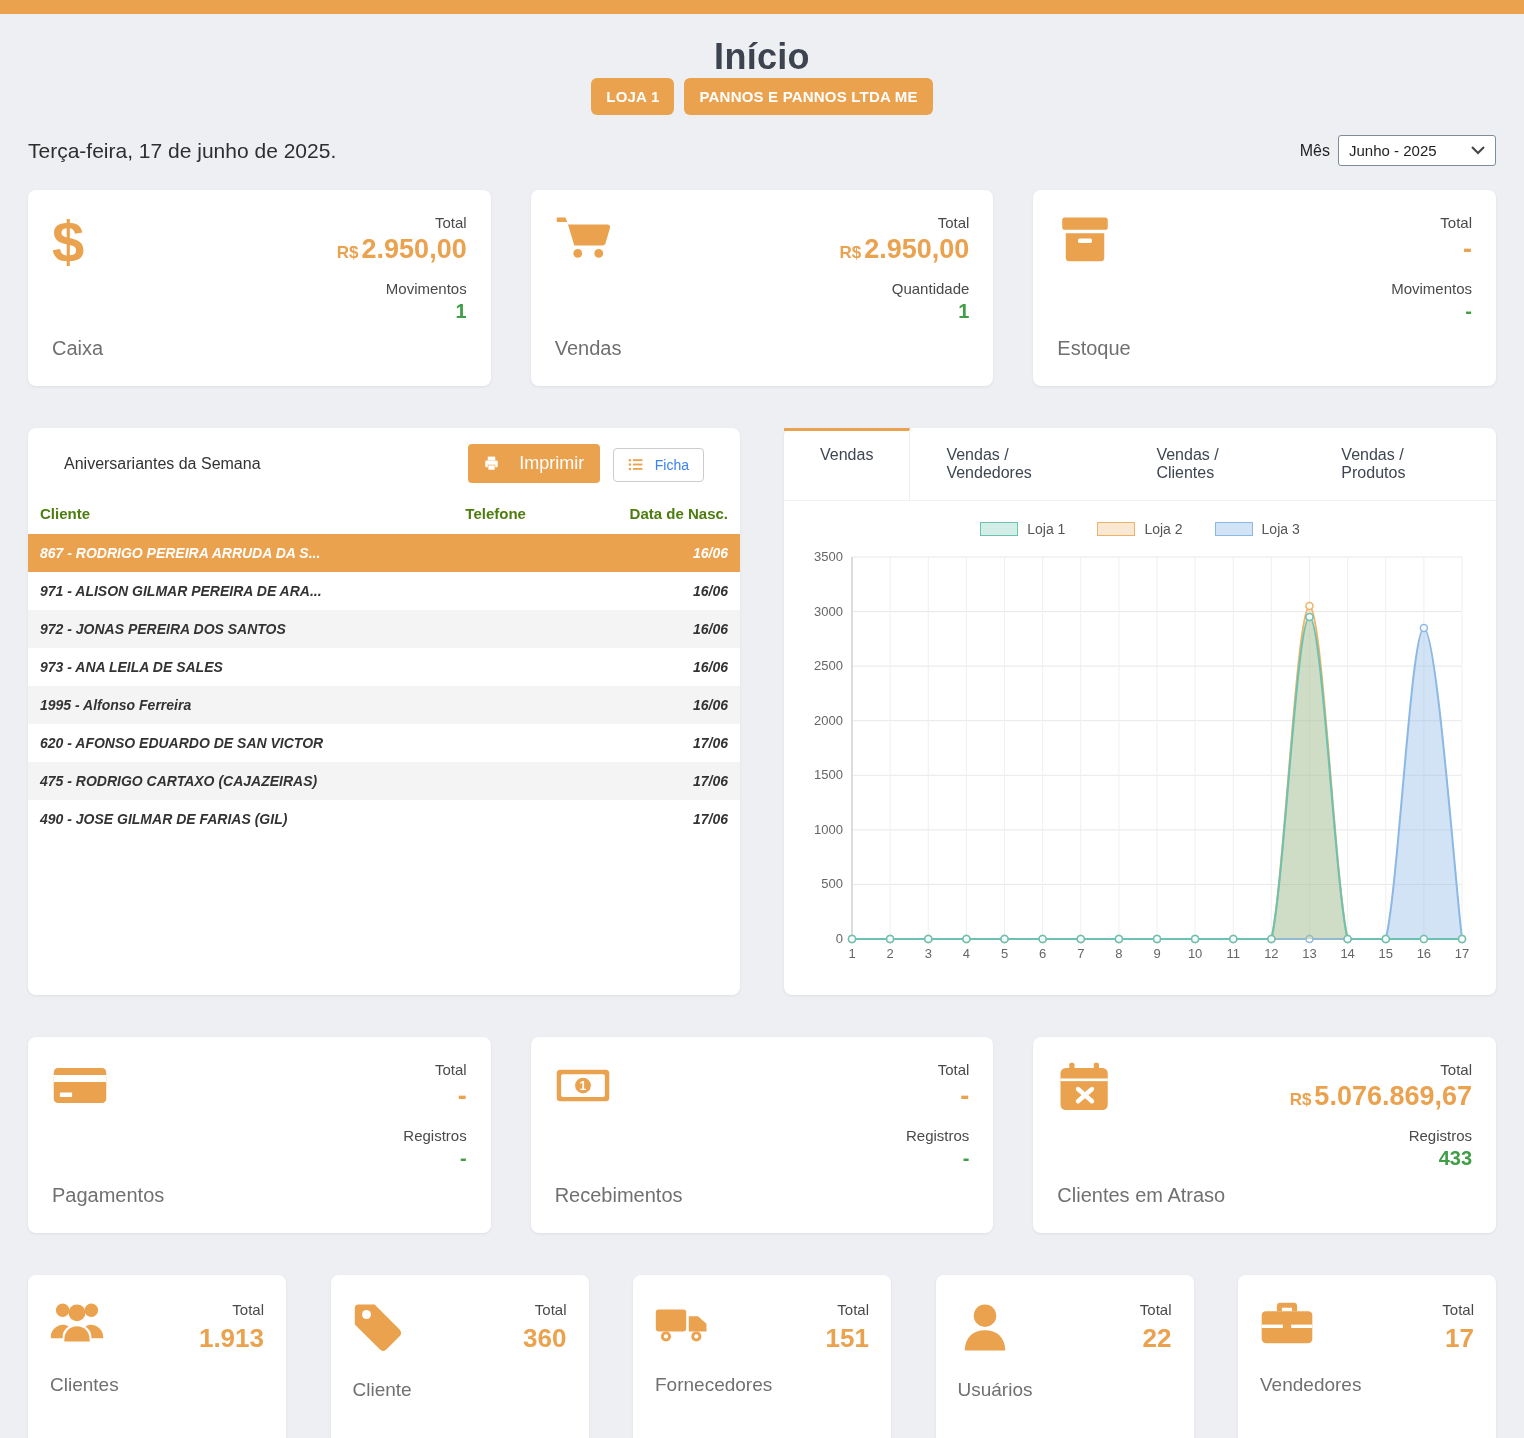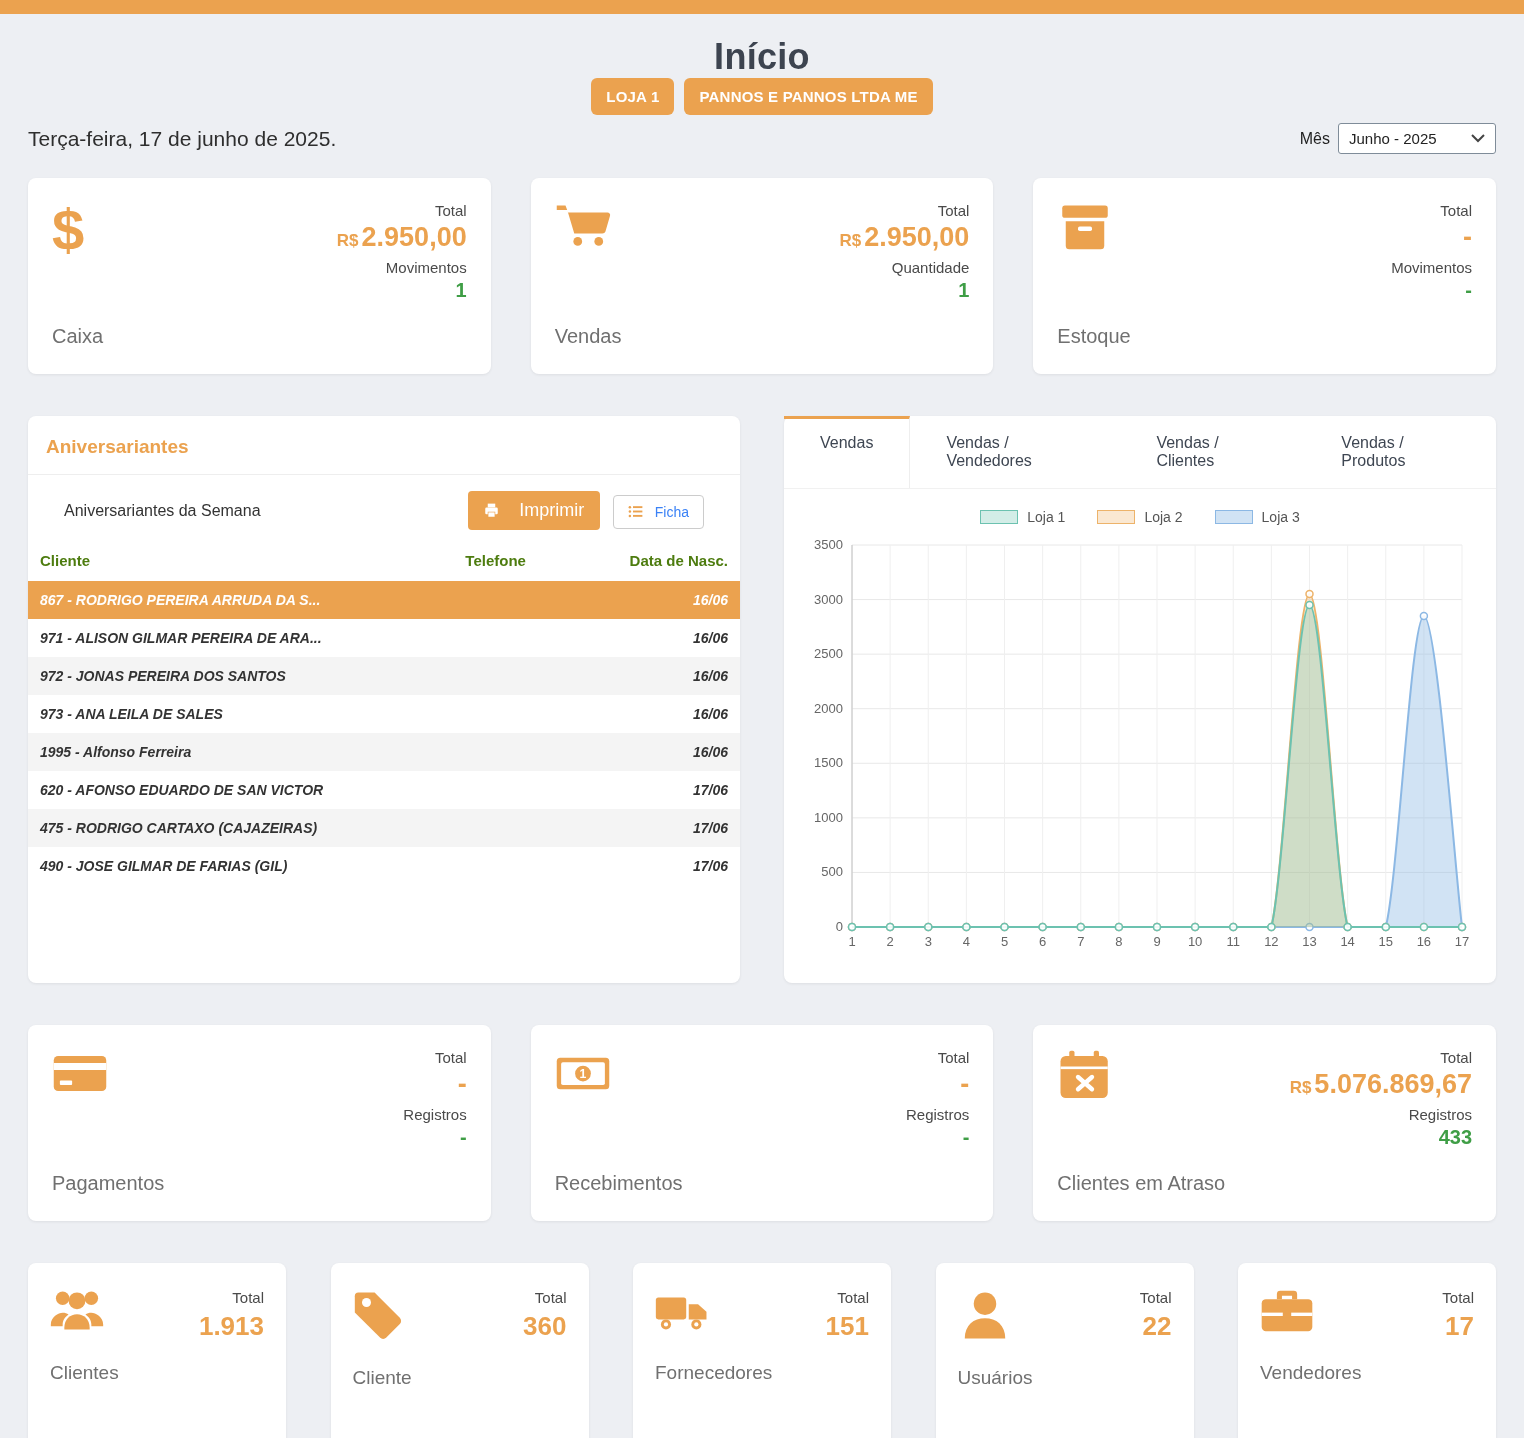--- a/index.html
+++ b/index.html
@@ -21,7 +21,7 @@
     font-size: 15px; padding: 10px 15px; cursor: pointer; font-family: inherit; letter-spacing: .2px; }
 
   
-  .date-row { display: flex; justify-content: space-between; align-items: center; margin: 8px 0 24px; text-align: center; }
+  .date-row { display: flex; justify-content: space-between; align-items: center; margin: 20px 0 24px; text-align: center; }
   .date-text { font-size: 21px; color: #2e2e2e; }
   .month-row { display: flex; align-items: center; gap: 8px; }
   .month-label { font-size: 16px; color: #222; }

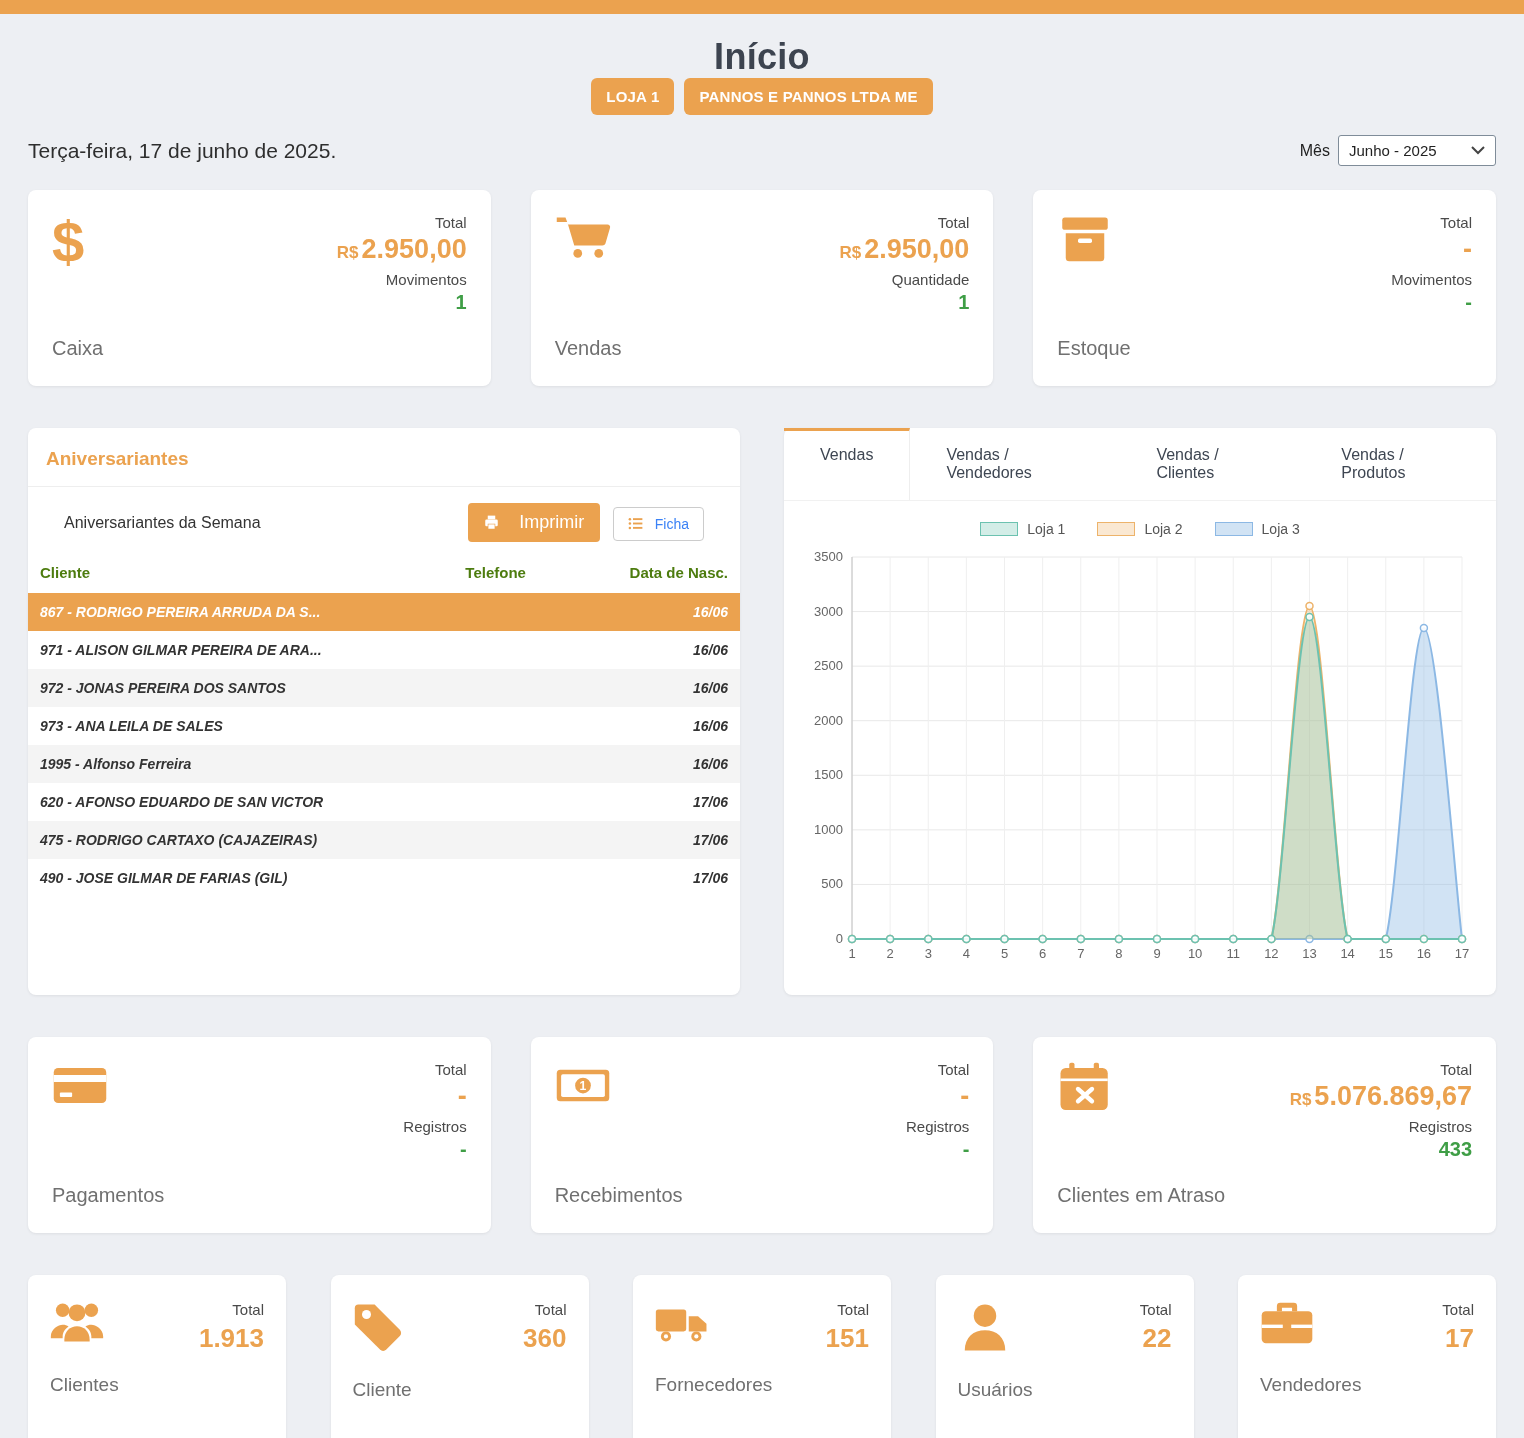--- a/index.html
+++ b/index.html
@@ -41,7 +41,7 @@
   .stat-total-label { font-size: 15px; color: #4a4a4a; }
   .stat-total { margin-top: 3px; font-size: 27px; font-weight: 700; color: #eba24f; }
   .stat-total .cur { font-size: 17px; font-weight: 600; margin-right: 3px; }
-  .stat-sub-label { font-size: 15px; color: #4a4a4a; margin-top: 6px; }
+  .stat-sub-label { font-size: 15px; color: #4a4a4a; margin-top: 15px; }
   .stat-sub { font-size: 20px; font-weight: 700; color: #3f9e46; margin-top: 3px; }
 
   

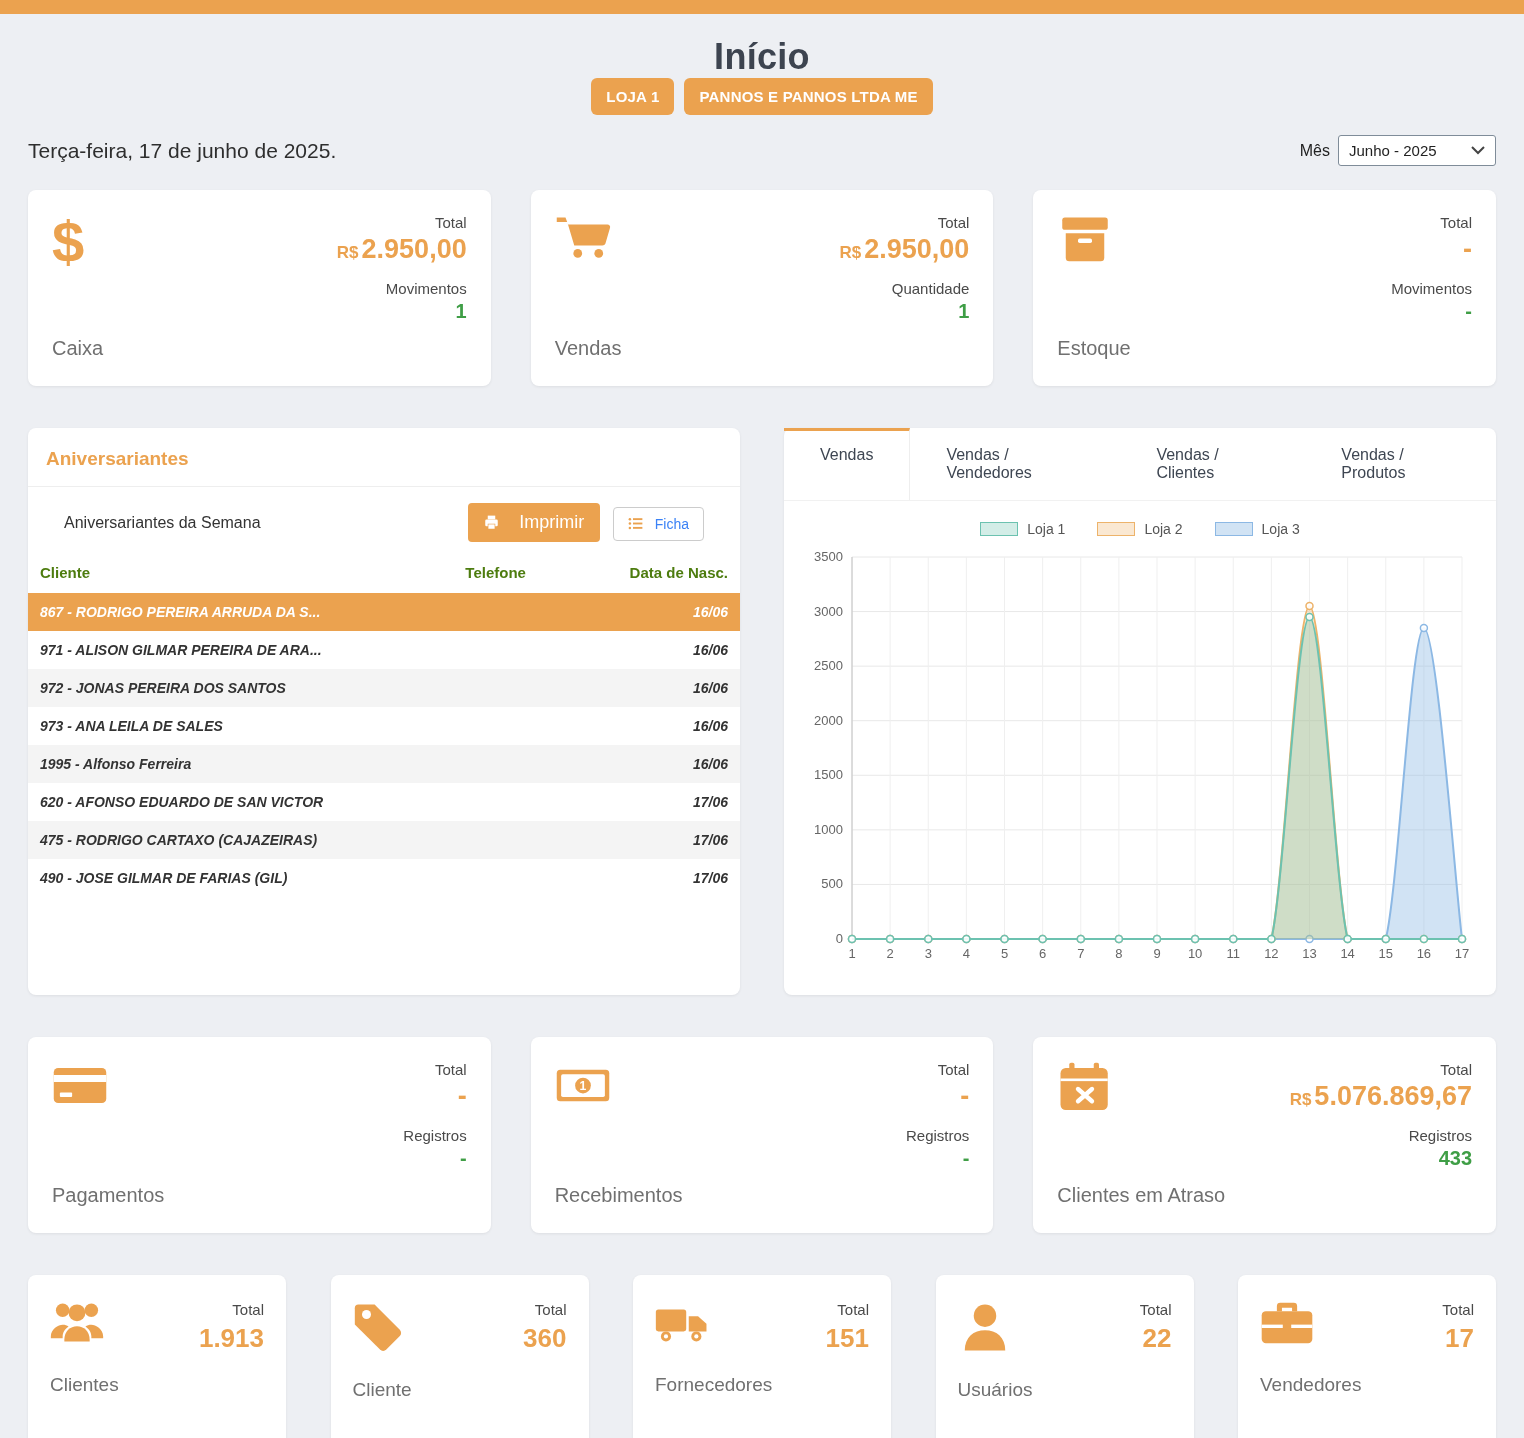--- a/index.html
+++ b/index.html
@@ -173,7 +173,6 @@
   <div class="middle-row">
 
     <div class="panel bday-panel">
-      <div class="bday-title">Aniversariantes</div>
       <div class="bday-subrow">
         <div class="bday-subtitle">Aniversariantes da Semana</div>
         <div>

